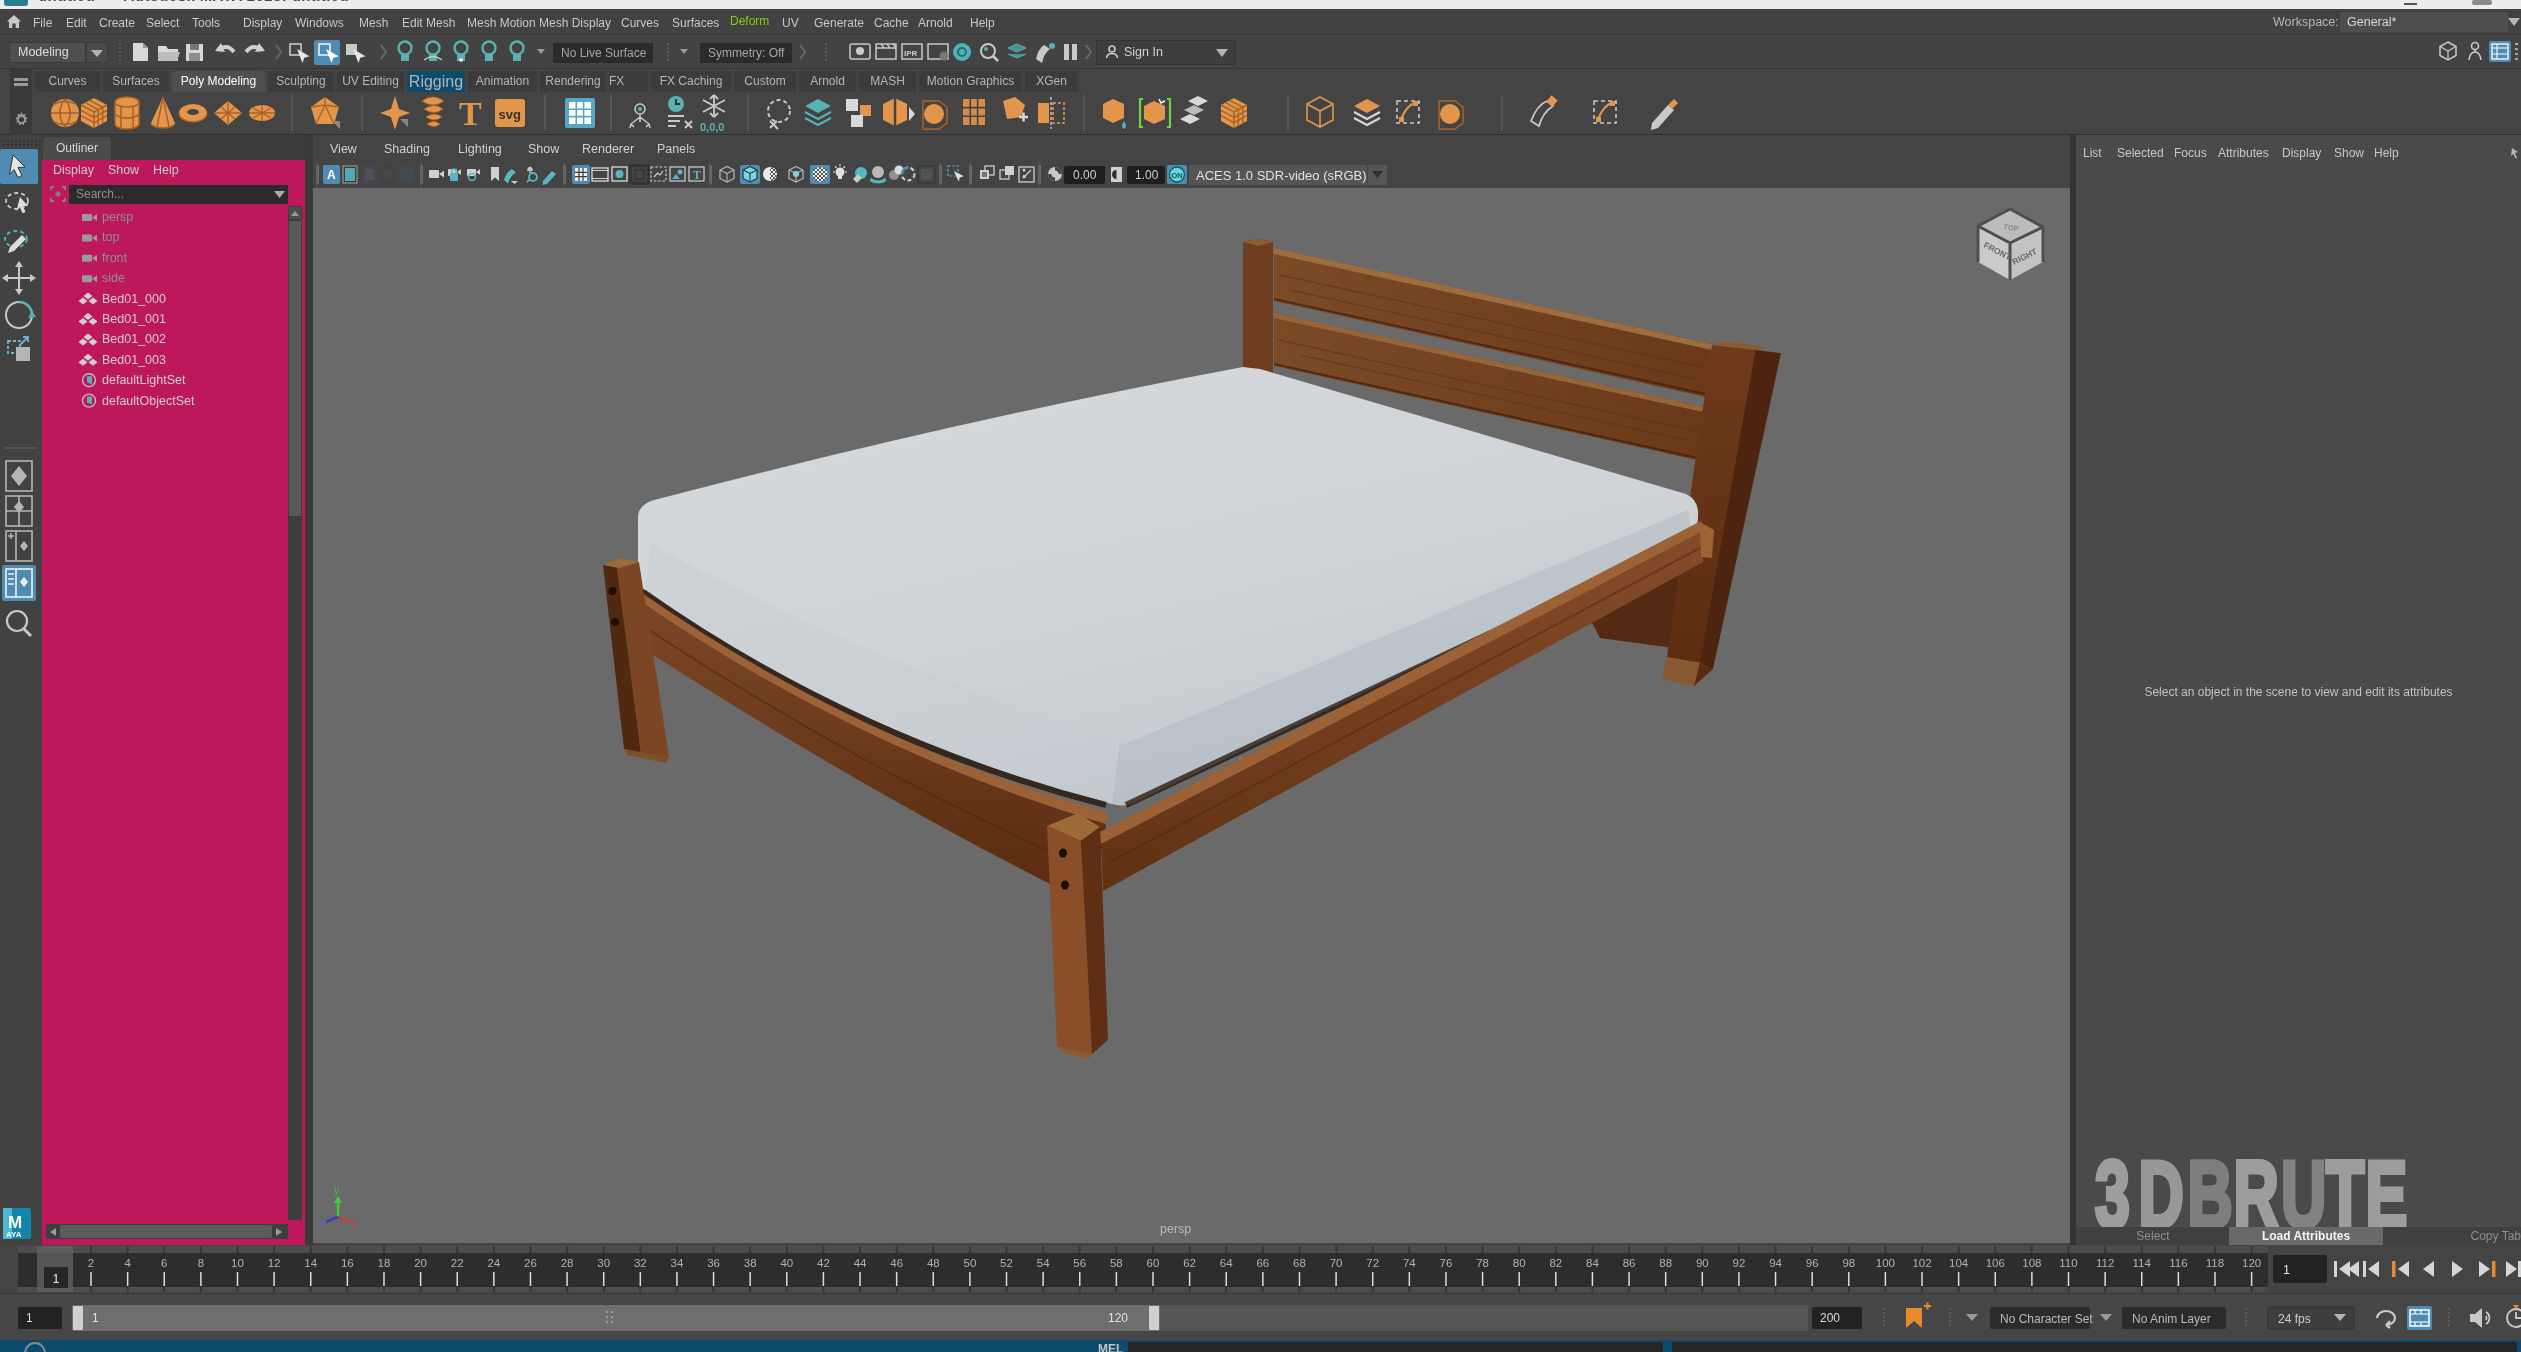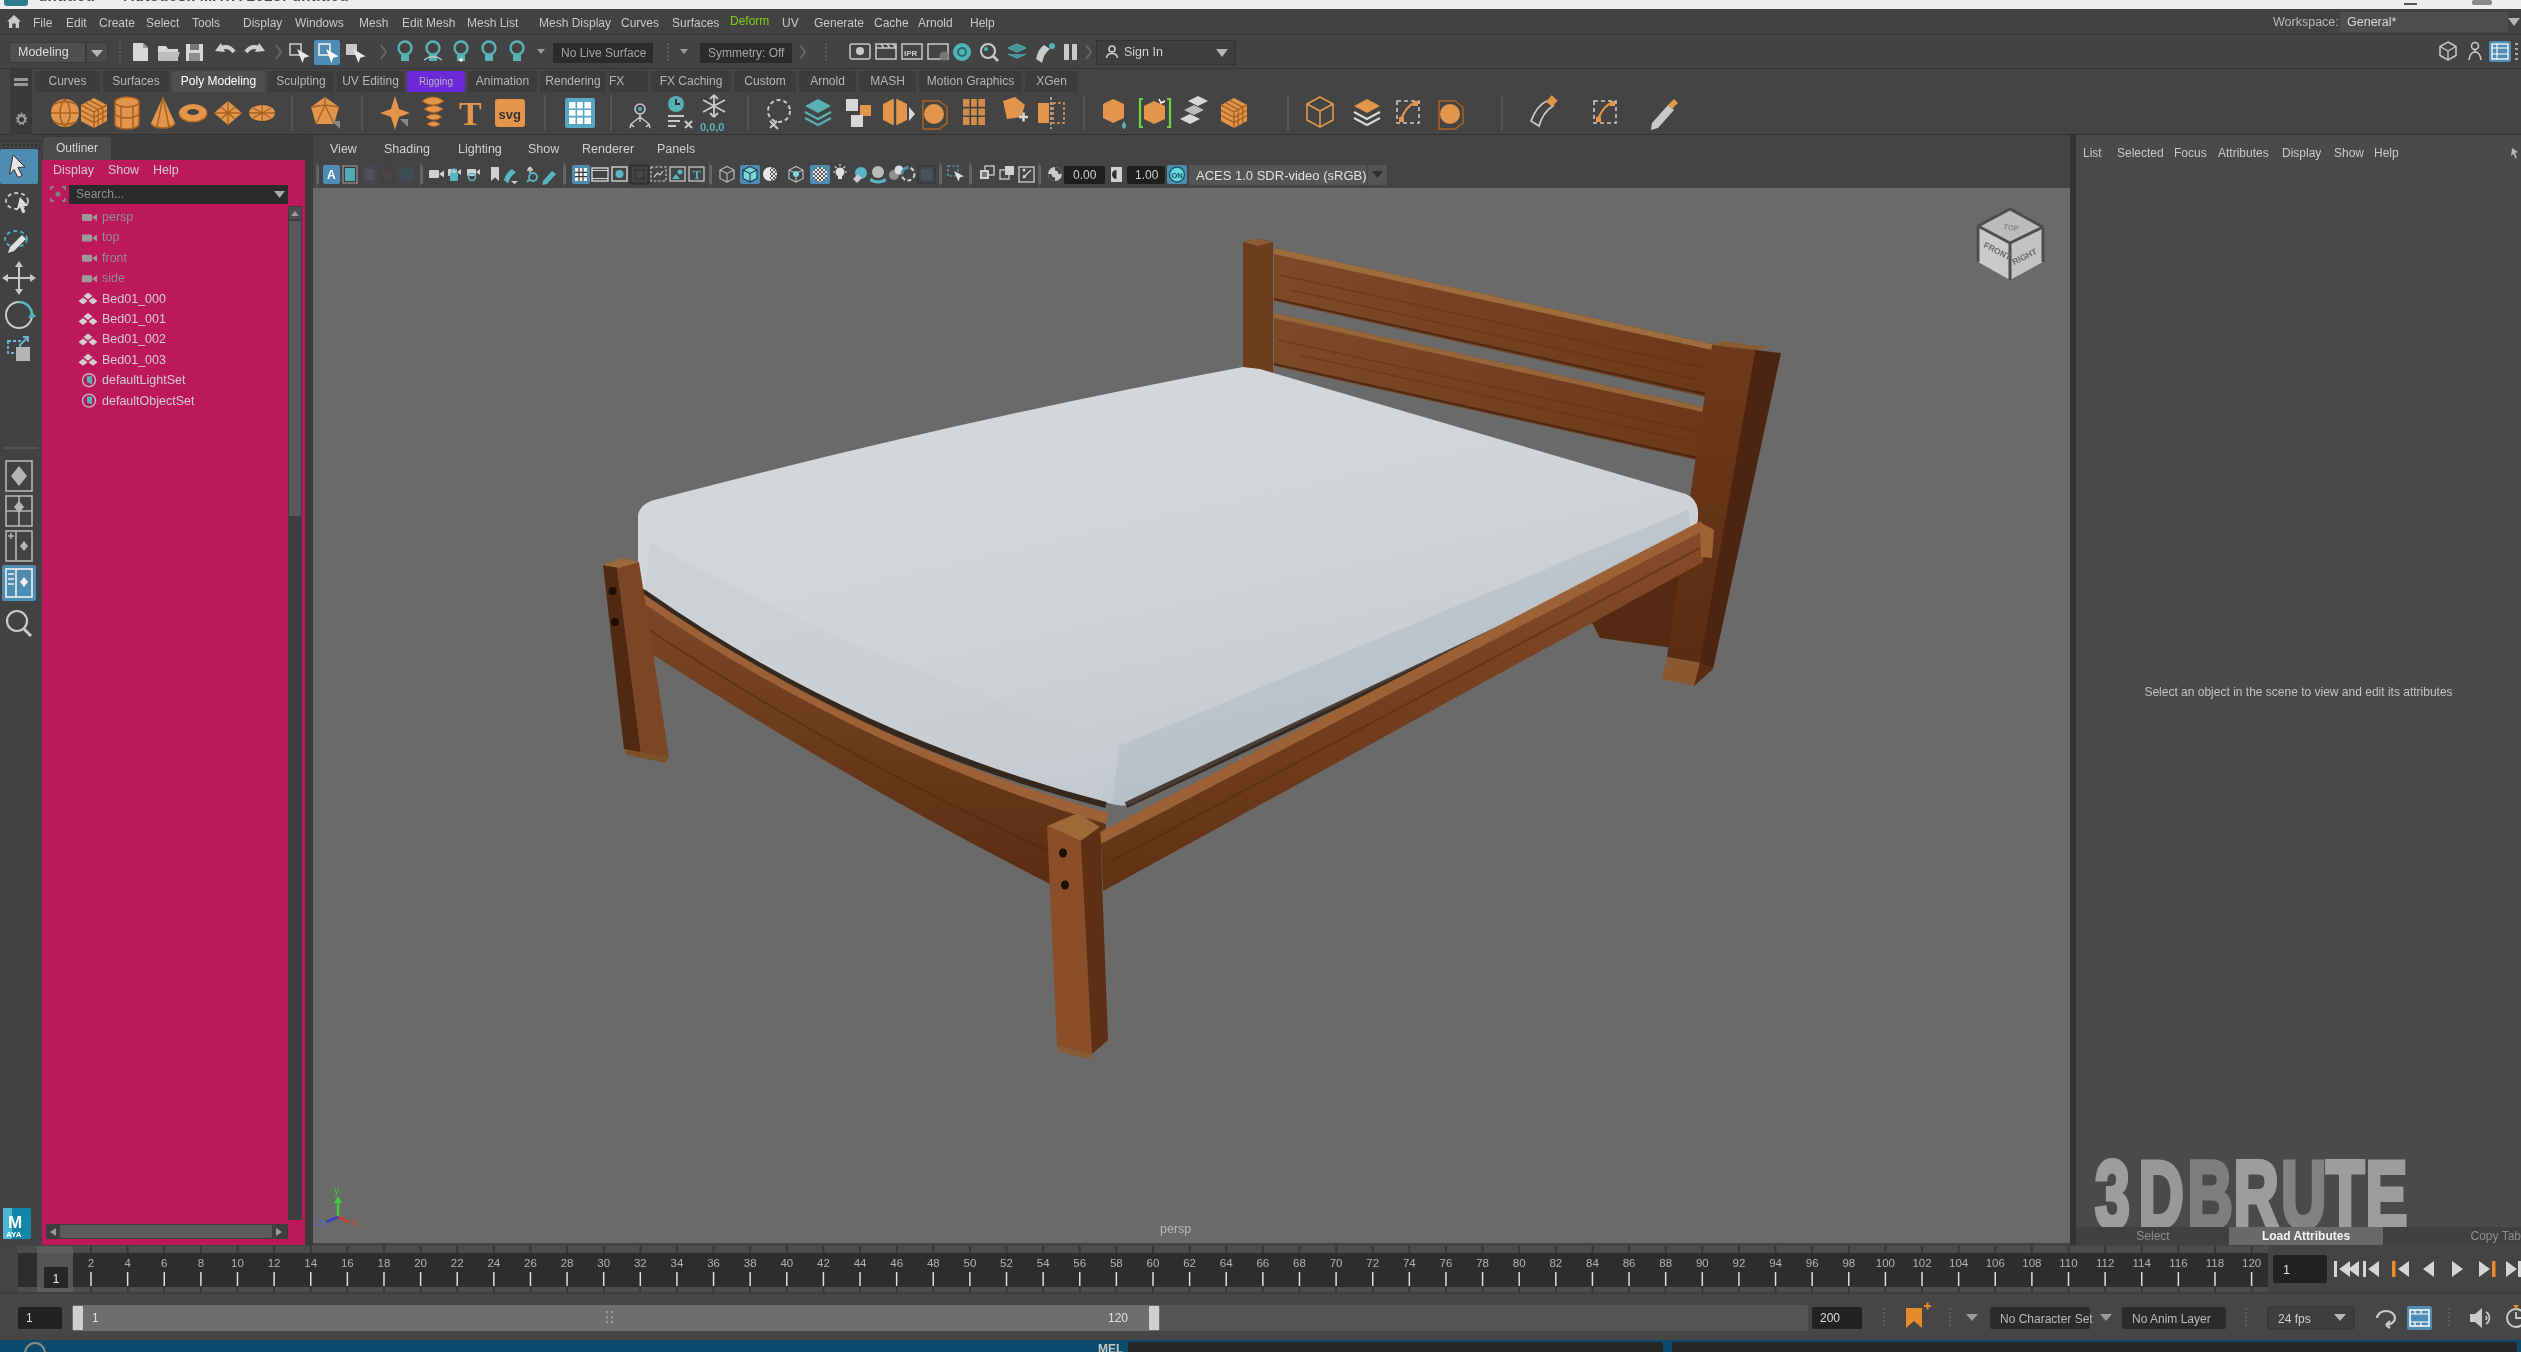--- a/index.html
+++ b/index.html
@@ -29,7 +29,7 @@
       <span class="abs" style="left:295px;top:7px;color:#c8c8c8;font-size:12px">Windows</span>
       <span class="abs" style="left:359px;top:7px;color:#c8c8c8;font-size:12px">Mesh</span>
       <span class="abs" style="left:402px;top:7px;color:#c8c8c8;font-size:12px">Edit Mesh</span>
-      <span class="abs" style="left:467px;top:7px;color:#c8c8c8;font-size:12px">Mesh List</span>
+      <span class="abs" style="left:467px;top:7px;color:#c8c8c8;font-size:12px">Mesh Motion</span>
       <span class="abs" style="left:539px;top:7px;color:#c8c8c8;font-size:12px">Mesh Display</span>
       <span class="abs" style="left:621px;top:7px;color:#c8c8c8;font-size:12px">Curves</span>
       <span class="abs" style="left:672px;top:7px;color:#c8c8c8;font-size:12px">Surfaces</span>

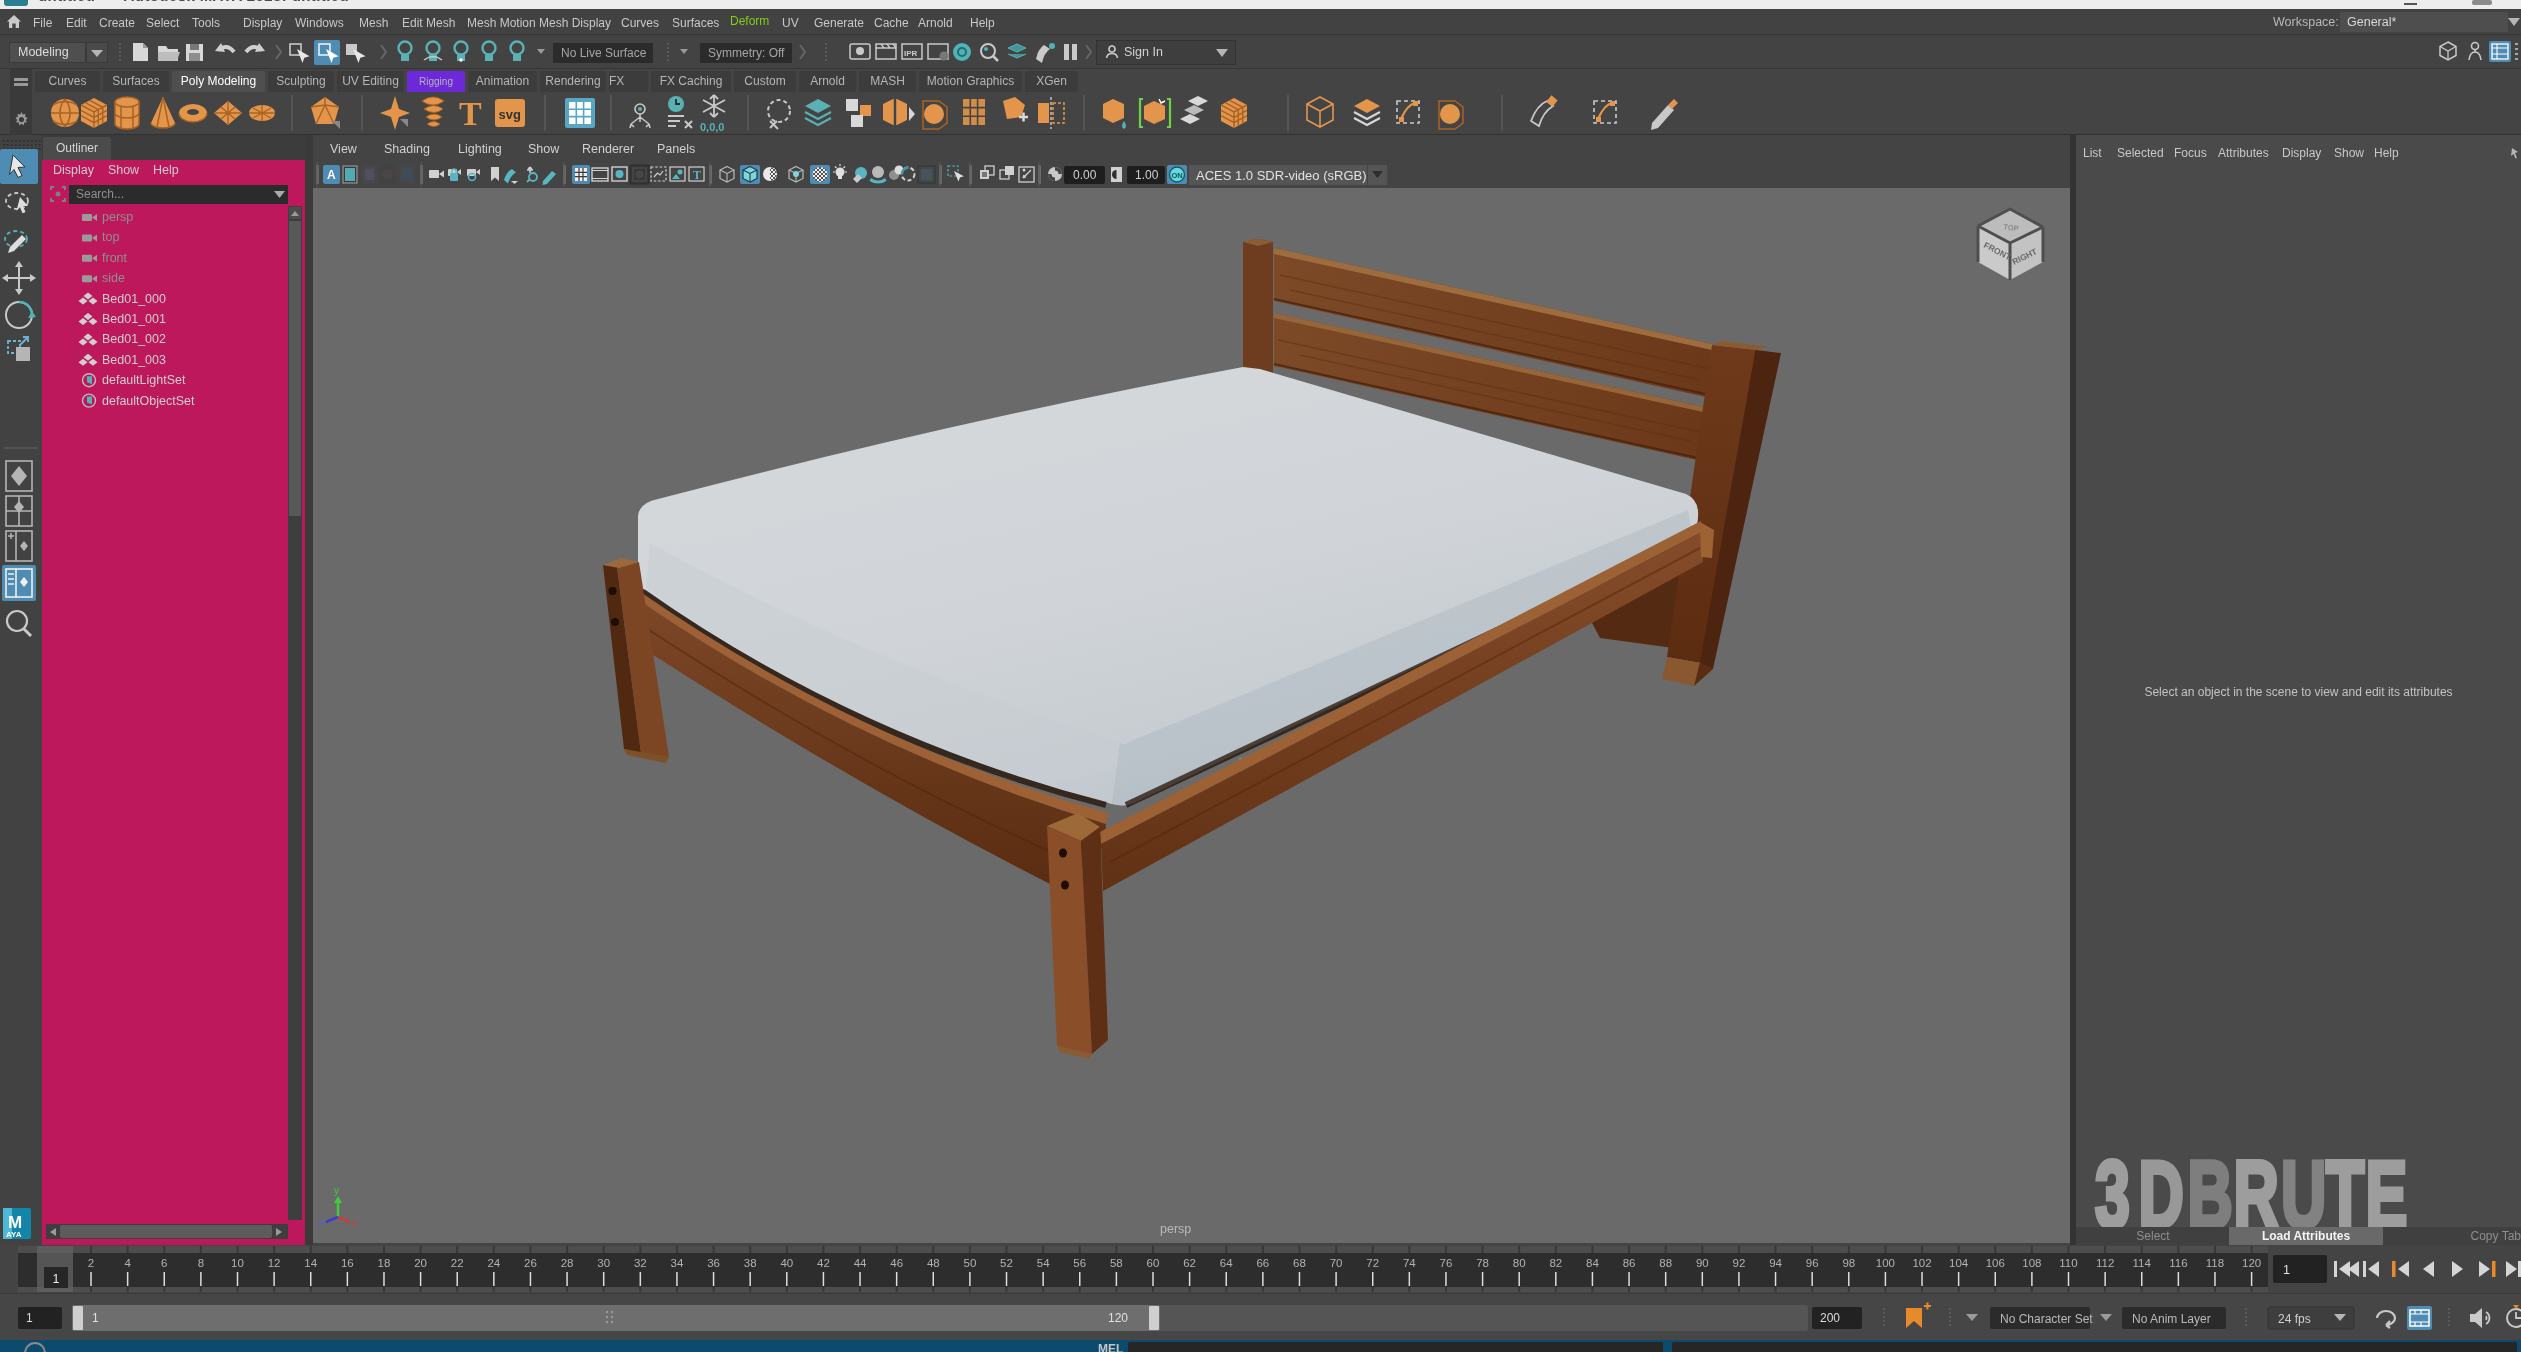--- a/index.html
+++ b/index.html
@@ -148,7 +148,7 @@
       <div class="abs" style="left:172px;top:2px;width:93px;height:21px;background:#4f4f4f;border-radius:3px 3px 0 0;color:#ffffff;font-size:12px;text-align:center;line-height:21px">Poly Modeling</div>
       <div class="abs" style="left:268px;top:2px;width:66px;height:21px;background:#3c3c3c;border-radius:3px 3px 0 0;color:#b5b5b5;font-size:12px;text-align:center;line-height:21px">Sculpting</div>
       <div class="abs" style="left:337px;top:2px;width:67px;height:21px;background:#3c3c3c;border-radius:3px 3px 0 0;color:#b5b5b5;font-size:12px;text-align:center;line-height:21px">UV Editing</div>
-      <div class="abs" style="left:407px;top:2px;width:58px;height:21px;background:#6d28d9;border-radius:3px 3px 0 0;color:#b5b5b5;font-size:10px;text-align:center;line-height:21px">Rigging</div>
+      <div class="abs" style="left:407px;top:2px;width:58px;height:21px;background:#0c4a6e;border-radius:3px 3px 0 0;color:#b5b5b5;font-size:16px;text-align:center;line-height:21px">Rigging</div>
       <div class="abs" style="left:468px;top:2px;width:69px;height:21px;background:#3c3c3c;border-radius:3px 3px 0 0;color:#b5b5b5;font-size:12px;text-align:center;line-height:21px">Animation</div>
       <div class="abs" style="left:540px;top:2px;width:66px;height:21px;background:#3c3c3c;border-radius:3px 3px 0 0;color:#b5b5b5;font-size:12px;text-align:center;line-height:21px">Rendering</div>
       <div class="abs" style="left:609px;top:2px;width:39px;height:21px;background:#3c3c3c;border-radius:3px 3px 0 0;color:#b5b5b5;font-size:12px;text-align:left;line-height:21px">FX</div>

